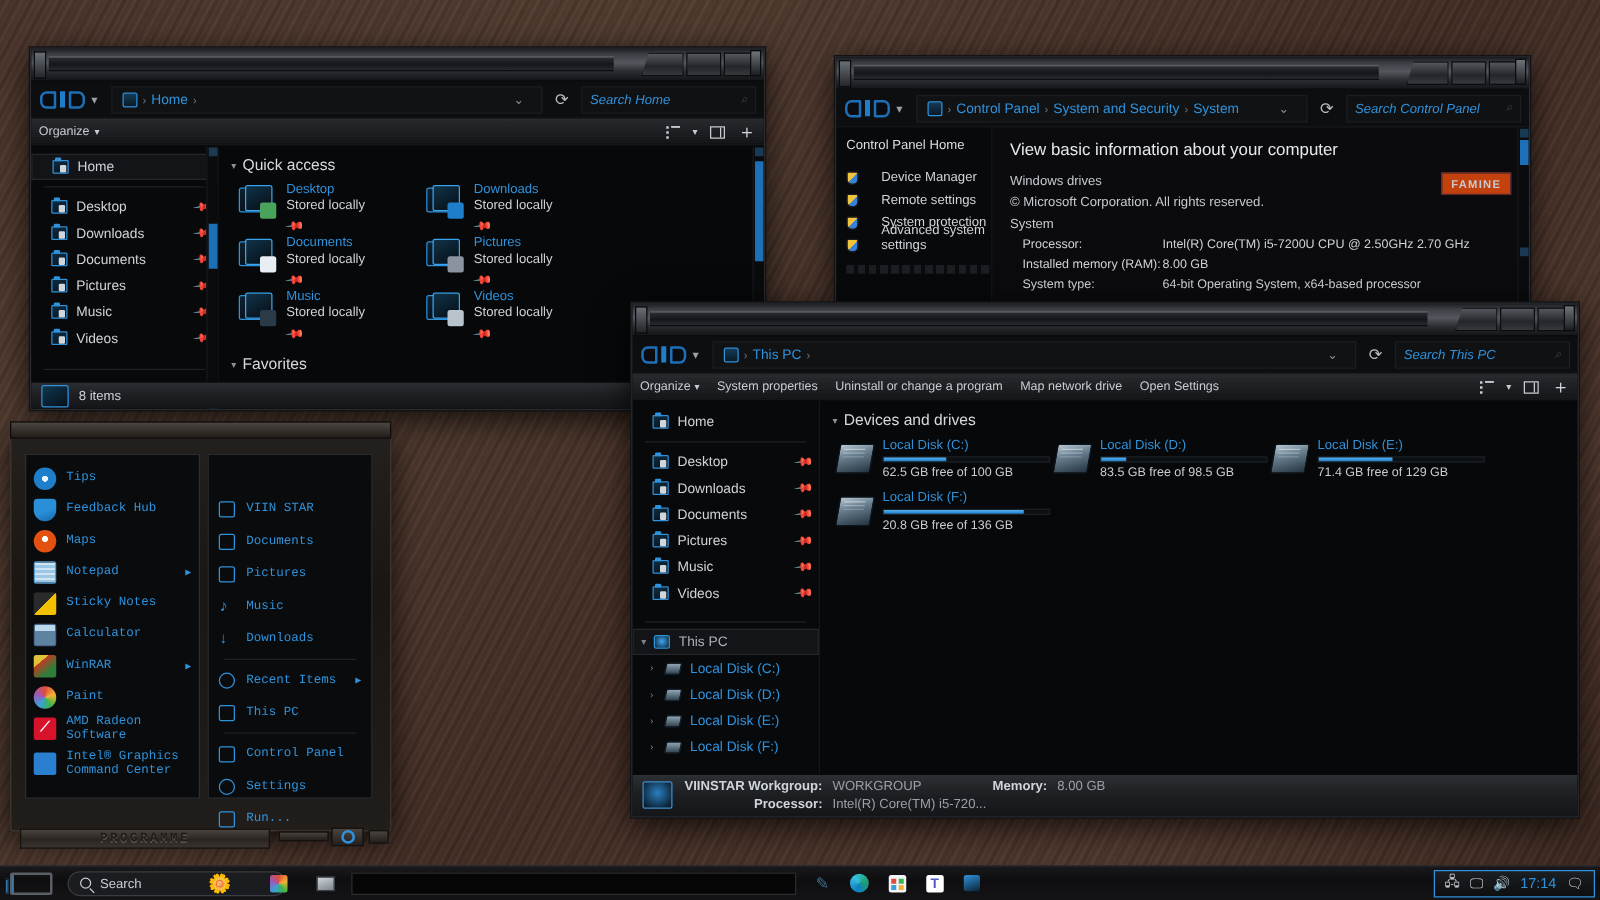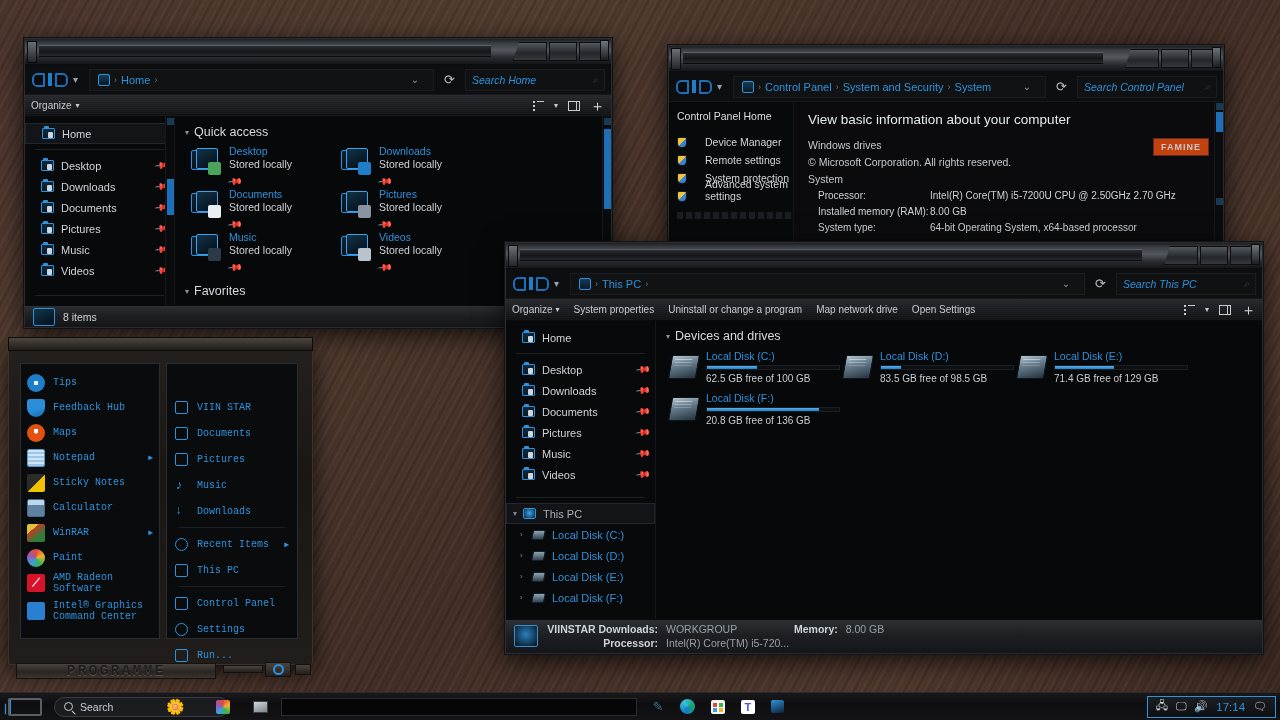--- a/index.html
+++ b/index.html
@@ -760,7 +760,7 @@
     <span style="width:24px;height:22px;display:inline-block;margin-top:2px;background:radial-gradient(circle at 50% 42%,#2a7fc0,#061019);border:1px solid #3a8fd0;border-radius:2px;"></span>
     <div style="display:flex;flex-direction:column;gap:2px;">
       <div style="display:flex;gap:8px;">
-        <span style="font-weight:bold;width:112px;text-align:right;">VIINSTAR Downloads:</span>
+        <span style="font-weight:bold;width:112px;text-align:right;">VIINSTAR Workgroup:</span>
         <span style="color:#9aa0a6;width:120px;">WORKGROUP</span>
         <span style="font-weight:bold;">Memory:</span>
         <span style="color:#9aa0a6;">8.00 GB</span>

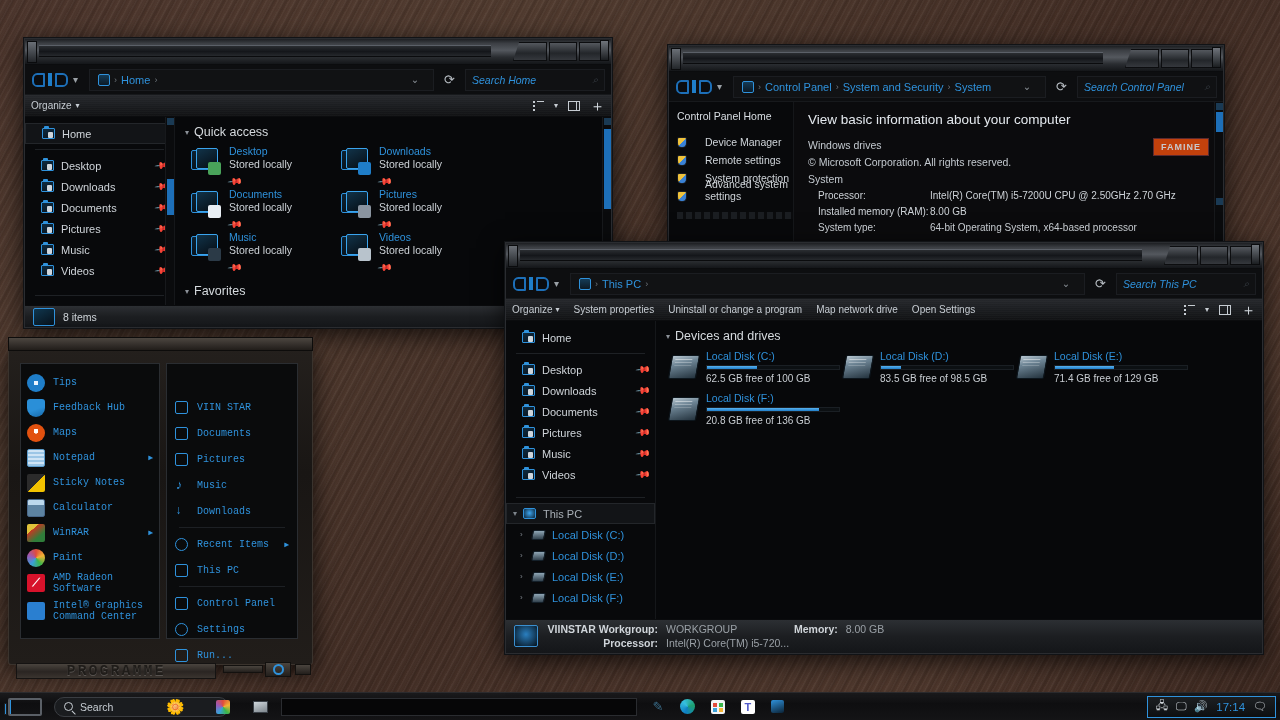--- a/index.html
+++ b/index.html
@@ -236,7 +236,7 @@
     position:absolute;left:8px;bottom:-14px;width:200px;height:16px;
     background:linear-gradient(180deg,#4a443e,#2a2522 55%,#3a342f);
     border:1px solid #151312;display:flex;align-items:center;justify-content:center;
-    font-size:15px;font-weight:bold;letter-spacing:2px;color:#1f1c19;
+    font-size:10px;font-weight:bold;letter-spacing:2px;color:#1f1c19;
     text-shadow:0 1px 0 rgba(255,255,255,.18);
   }
   .power-deco{position:absolute;left:215px;bottom:-16px;width:90px;height:20px;}

